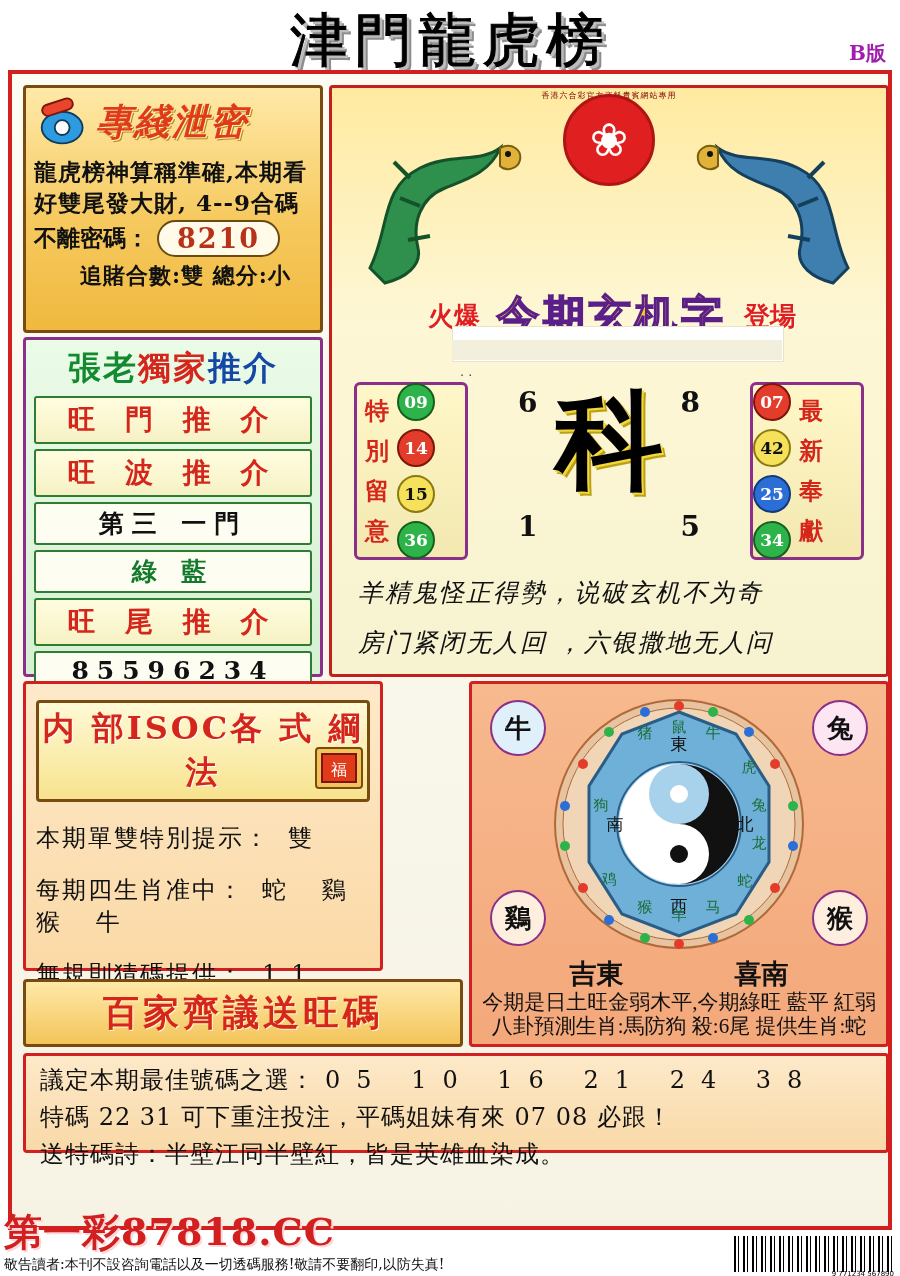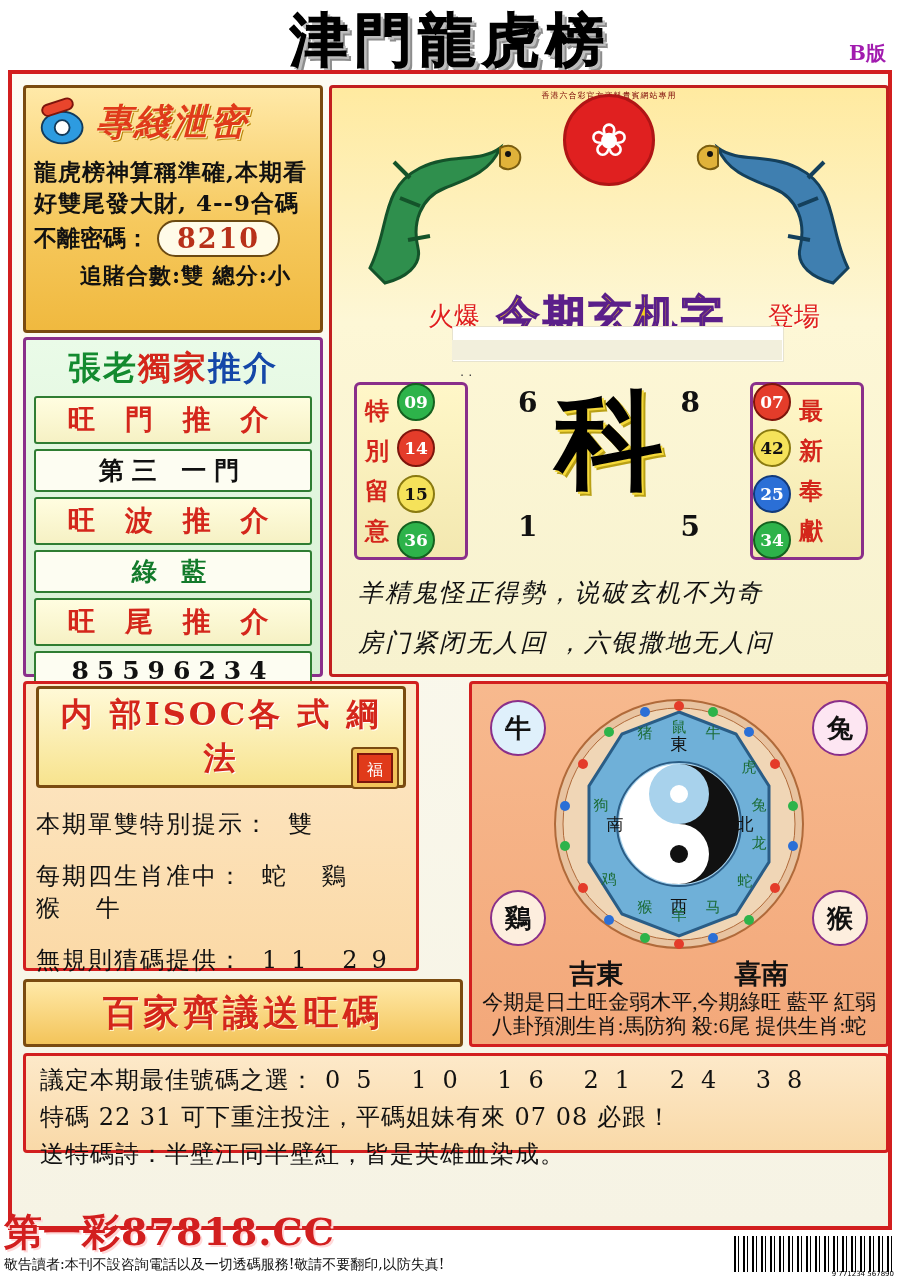--- a/index.html
+++ b/index.html
@@ -18,7 +18,7 @@
   .mast-title{
     position:absolute;left:0;top:2px;width:900px;text-align:center;
     font-family:"DejaVu Serif","Liberation Serif",serif;
-    font-size:58px;font-weight:bold;letter-spacing:6px;color:#000;
+    font-size:58px;font-weight:normal;letter-spacing:6px;color:#000;
     -webkit-text-stroke:1px #000;
     text-shadow:3px 3px 0 #bdbdbd, 5px 5px 0 #8d8d8d;
   }

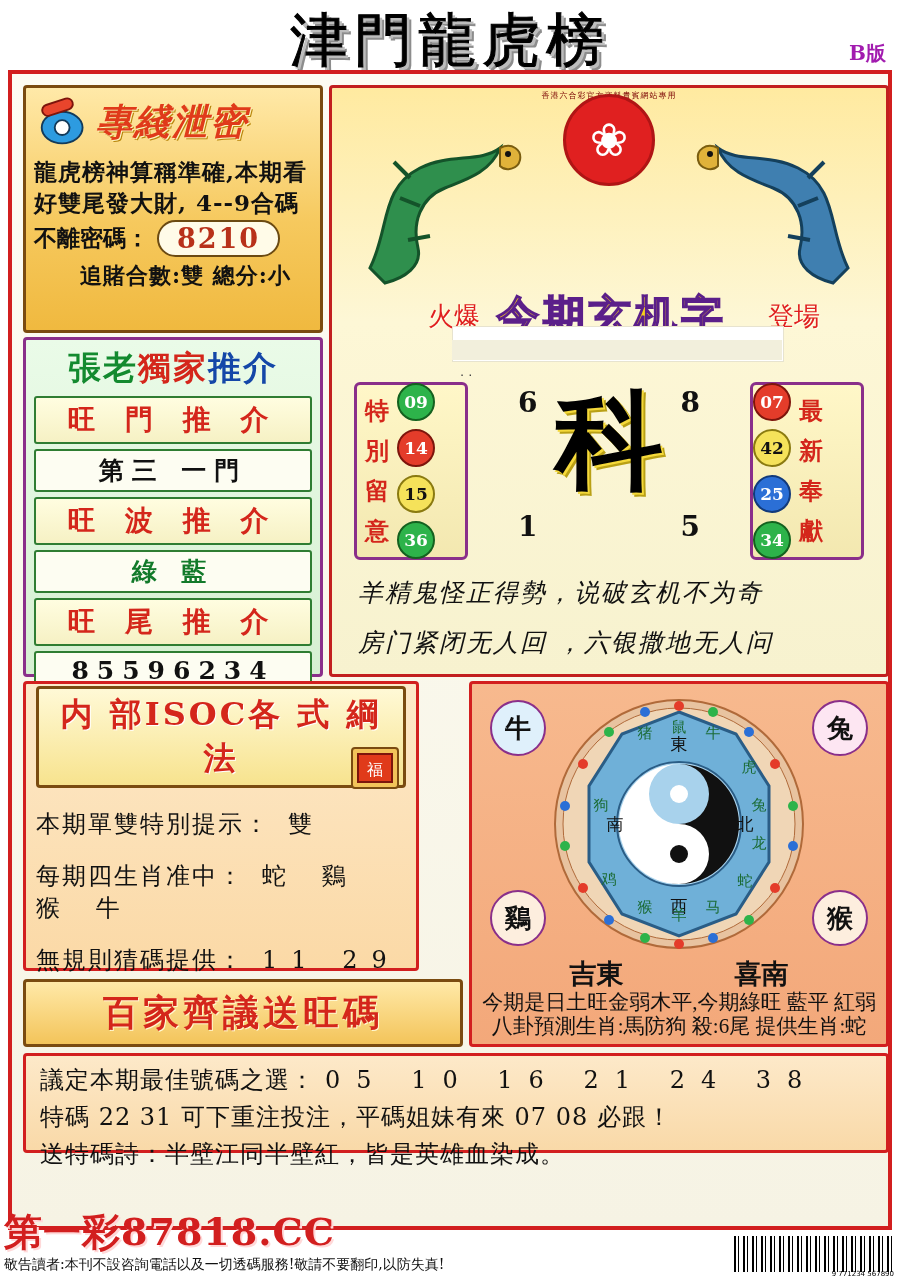--- a/index.html
+++ b/index.html
@@ -128,10 +128,9 @@
     position:absolute;left:40px;top:200px;width:480px;text-align:center;
   }
   .xj-hot{
-    display:inline-block;color:#e02020;font-size:26px;font-weight:normal;
+    display:inline-block;color:#e02020;font-size:26px;font-weight:bold;
     font-family:"DejaVu Serif","Liberation Serif",serif;vertical-align:middle;
     text-shadow:1px 1px 0 #ffe;
-    margin-left:24px;
   }
   .xj-main{
     display:inline-block;color:#f7d31a;font-size:42px;font-weight:bold;

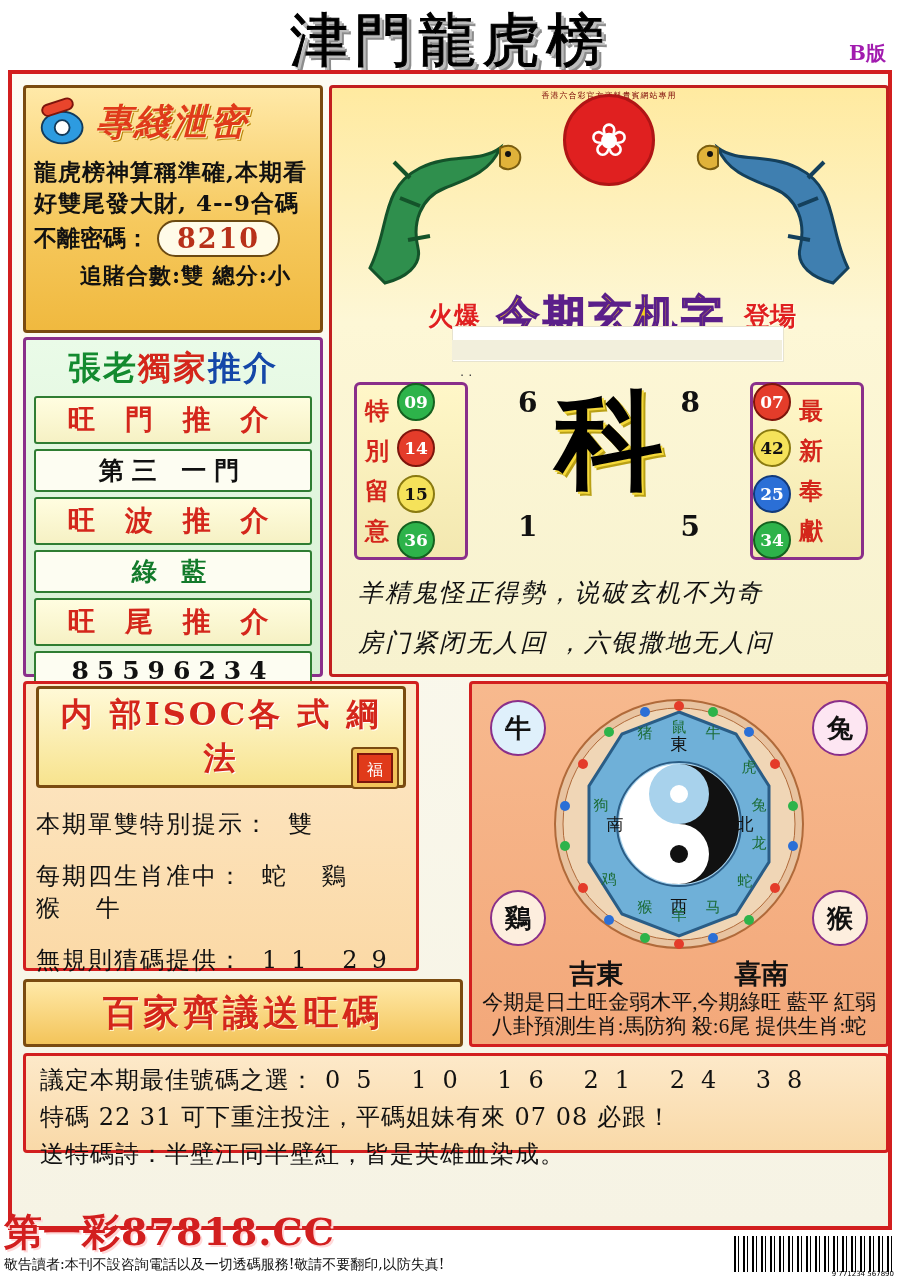--- a/index.html
+++ b/index.html
@@ -335,8 +335,8 @@
         <span class="g">張老</span><span class="r">獨家</span><span class="b">推介</span>
       </div>
       <div class="zrow head">旺 門 推 介</div>
+      <div class="zrow head">旺 波 推 介</div>
       <div class="zrow val">第三 一門</div>
-      <div class="zrow head">旺 波 推 介</div>
       <div class="zrow val green">綠  藍</div>
       <div class="zrow head">旺 尾 推 介</div>
       <div class="zrow val">85596234</div>

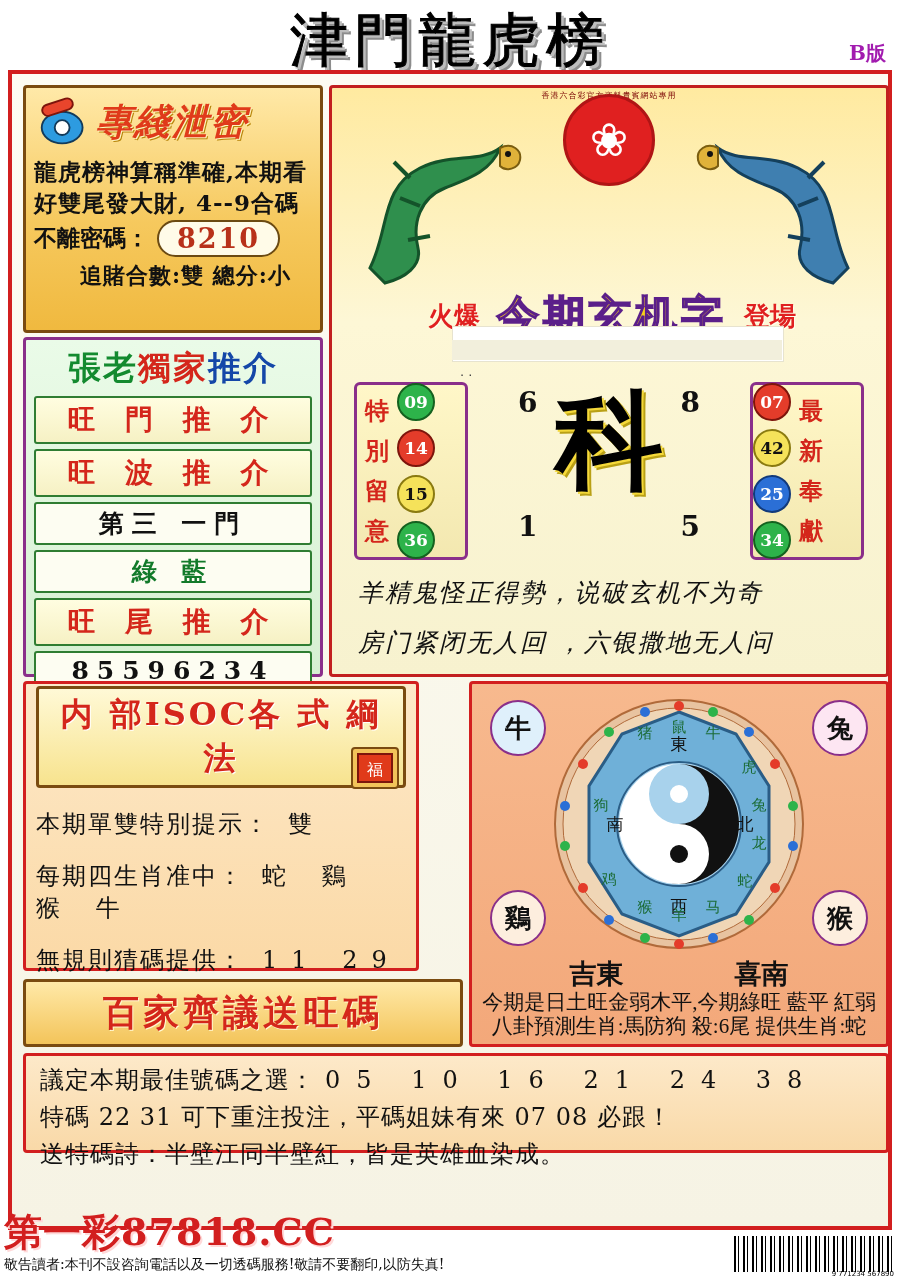--- a/index.html
+++ b/index.html
@@ -195,10 +195,10 @@
 
   
   .isoc{
-    left:6px;top:602px;width:396px;height:290px;
+    left:6px;top:602px;width:360px;height:290px;
     border:3px solid #d21f1f;border-radius:4px;
     background:linear-gradient(180deg,#fde9c9 0%,#fbd9a6 100%);
-    padding:2px 10px;
+    padding:16px 10px;
   }
   .isoc-head{
     border:3px solid #7a4b10;border-radius:4px;

